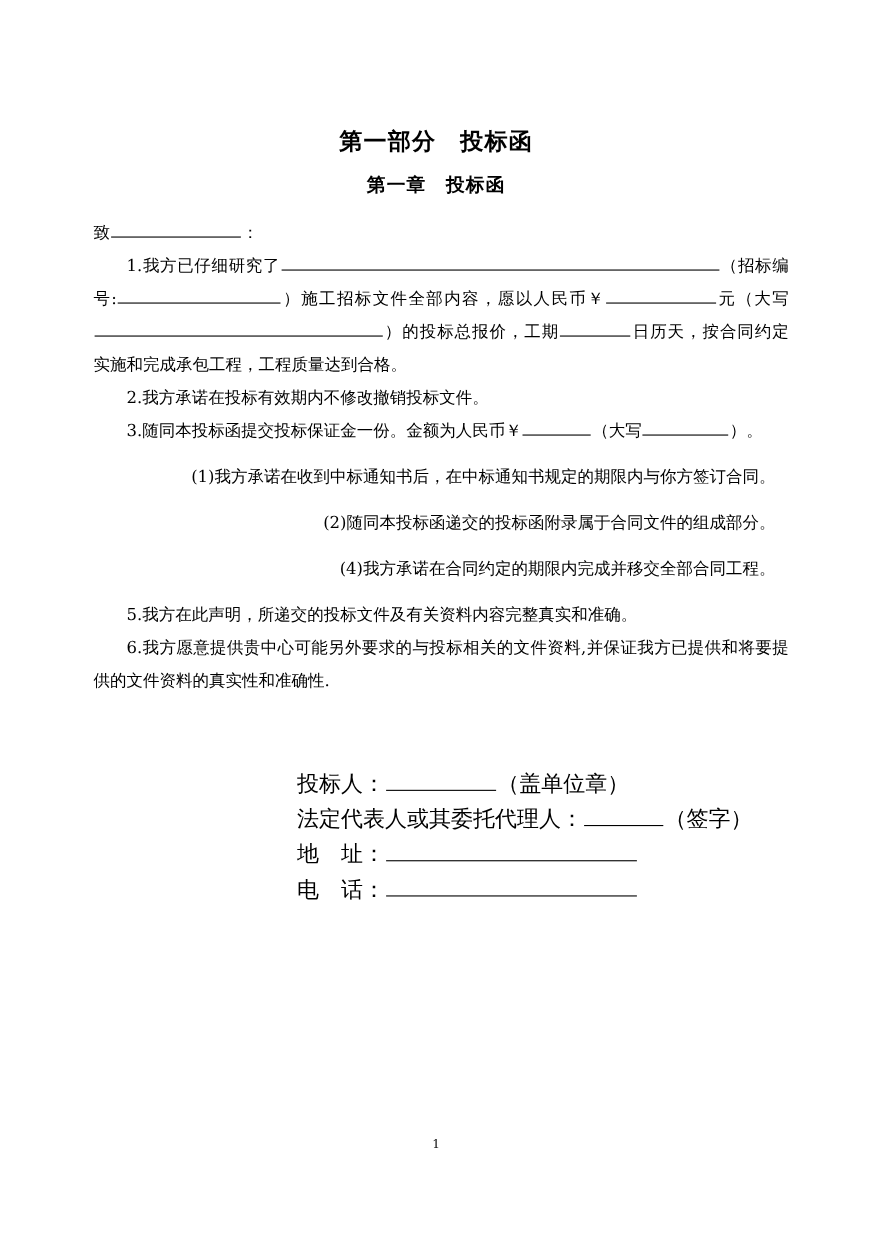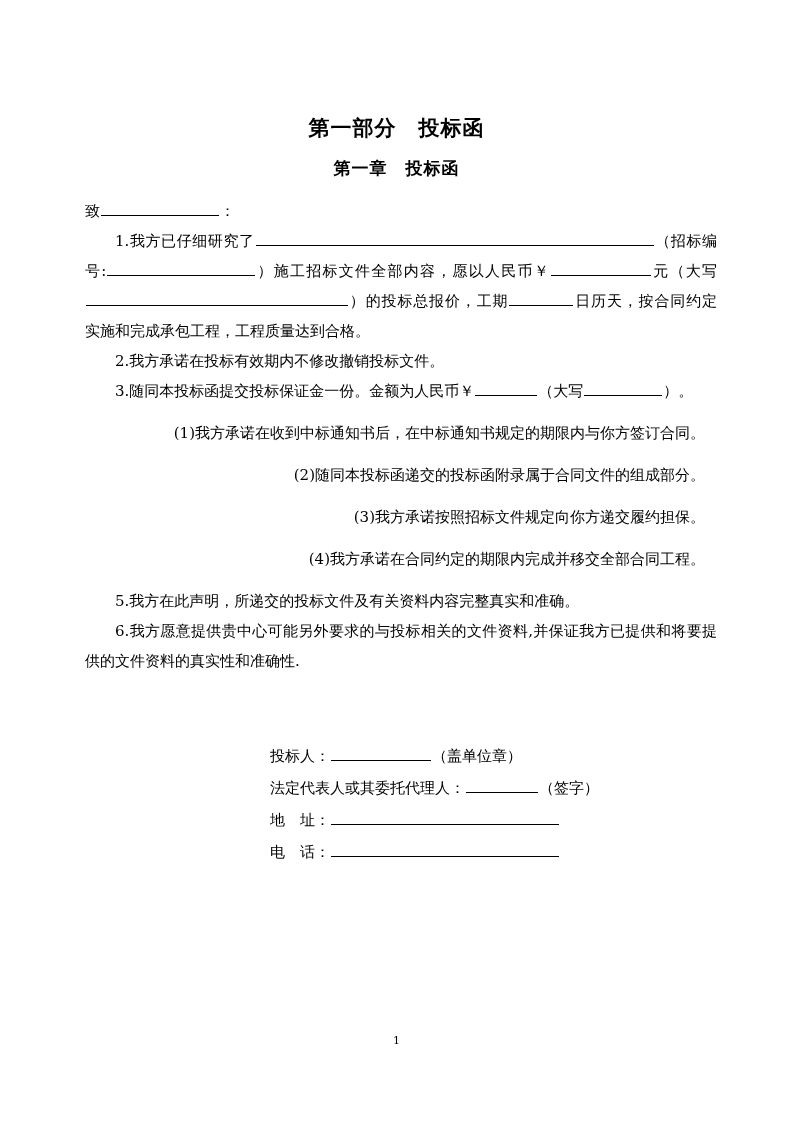--- a/index.html
+++ b/index.html
@@ -148,7 +148,6 @@
 
     <p class="para sub-item"><span class="sub-label">(1)</span><span class="seg">我方承诺在收到中标通知书后，在中标通知书规定的期限内与你方签订合同。</span></p>
     <p class="para sub-item"><span class="sub-label">(2)</span><span class="seg">随同本投标函递交的投标函附录属于合同文件的组成部分。</span></p>
-    <p class="para sub-item"><span class="sub-label">(3)</span><span class="seg">我方承诺按照招标文件规定向你方递交履约担保。</span></p>
     <p class="para sub-item"><span class="sub-label">(4)</span><span class="seg">我方承诺在合同约定的期限内完成并移交全部合同工程。</span></p>
 
     <p class="para indent">5.我方在此声明，所递交的投标文件及有关资料内容完整真实和准确。</p>

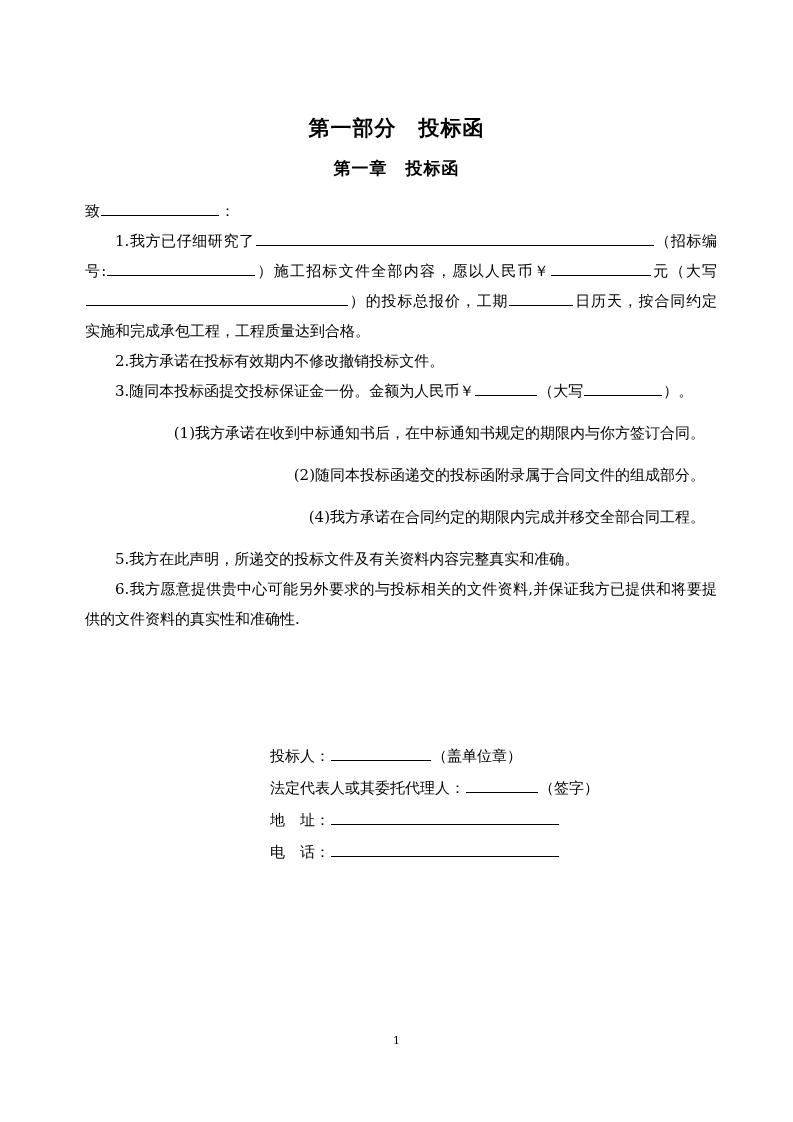--- a/index.html
+++ b/index.html
@@ -101,8 +101,8 @@
   .sig-block {
     position: absolute;
     left: 270px;
-    top: 740px;
-    font-size: 15px;
+    top: 696px;
+    font-size: 20px;
     line-height: 32px;
     width: 460px;
   }

